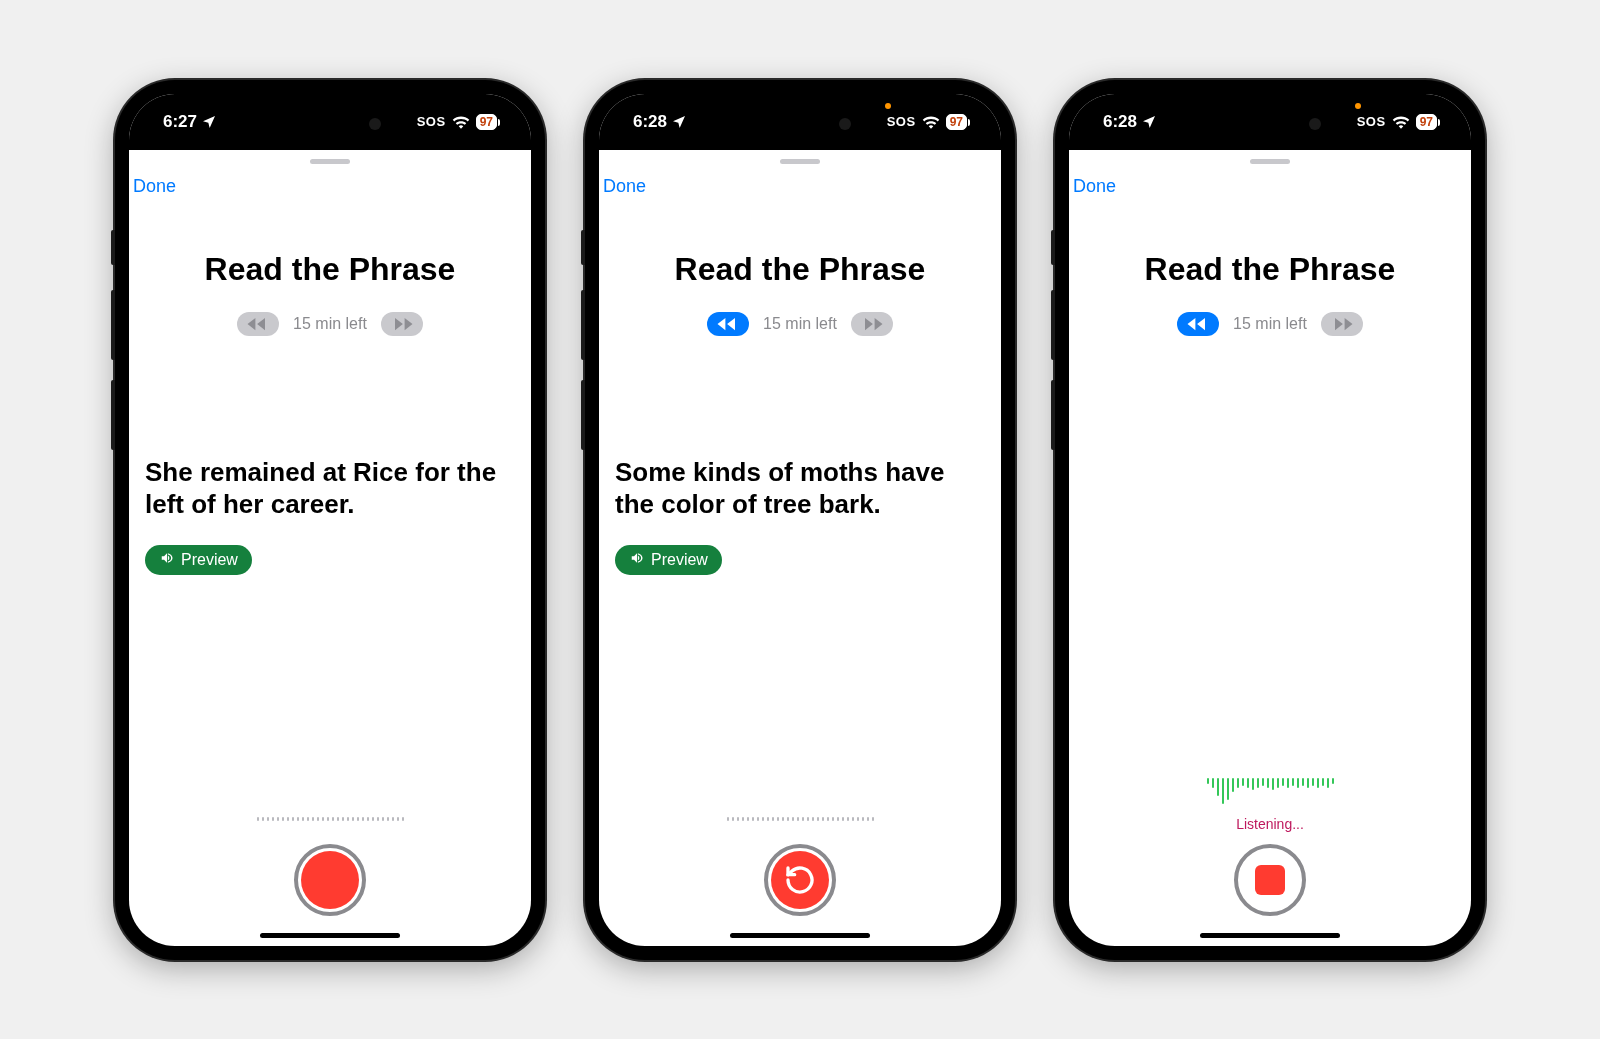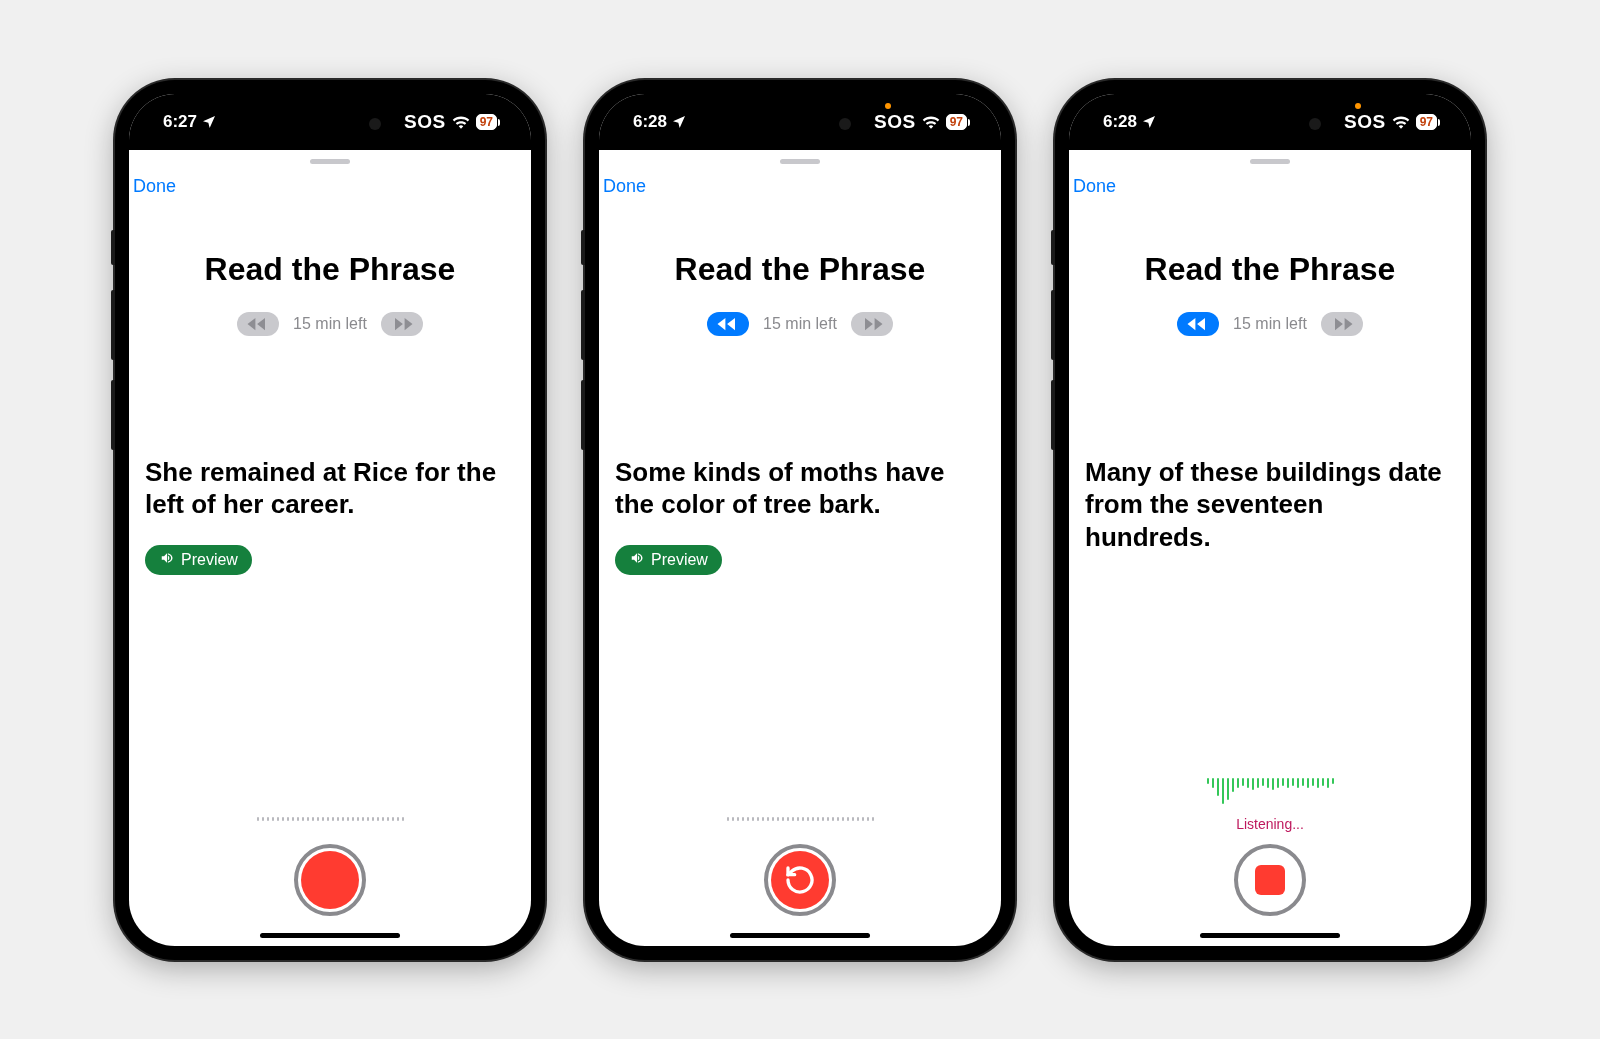--- a/index.html
+++ b/index.html
@@ -88,7 +88,7 @@
   }
   .status-left { display: flex; align-items: center; gap: 4px; }
   .status-right { display: flex; align-items: center; gap: 6px; }
-  .sos { font-size: 19px; font-weight: 700; letter-spacing: 0.5px; }
+  .sos { font-size: 13px; font-weight: 700; letter-spacing: 0.5px; }
   .wifi-icon svg, .loc-icon svg { display: block; }
   .batt-box {
     border: 1.6px solid #fff;

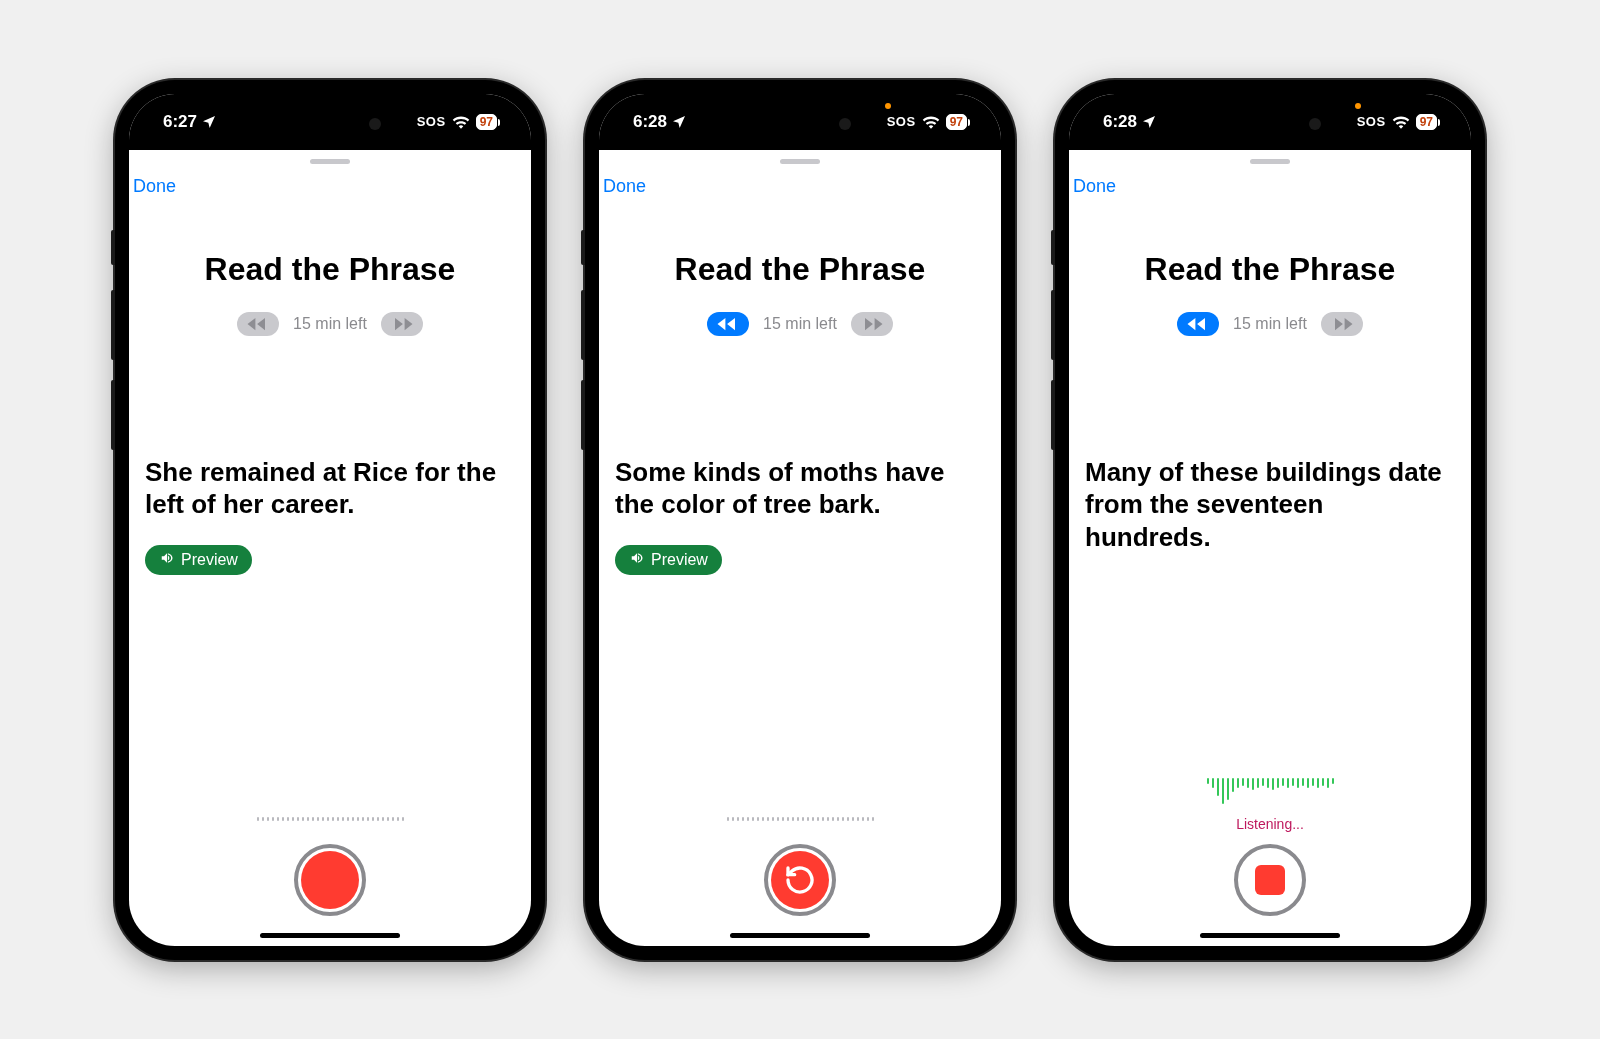--- a/index.html
+++ b/index.html
@@ -497,7 +497,6 @@
               </svg>
             </div>
           </div>
-          <div class="phrase">Many of these buildings date from the seventeen hundreds.</div>
           <div class="dots">
             <div class="track">
               <div class="tick" style="height:6px;background:#34c759"></div>

